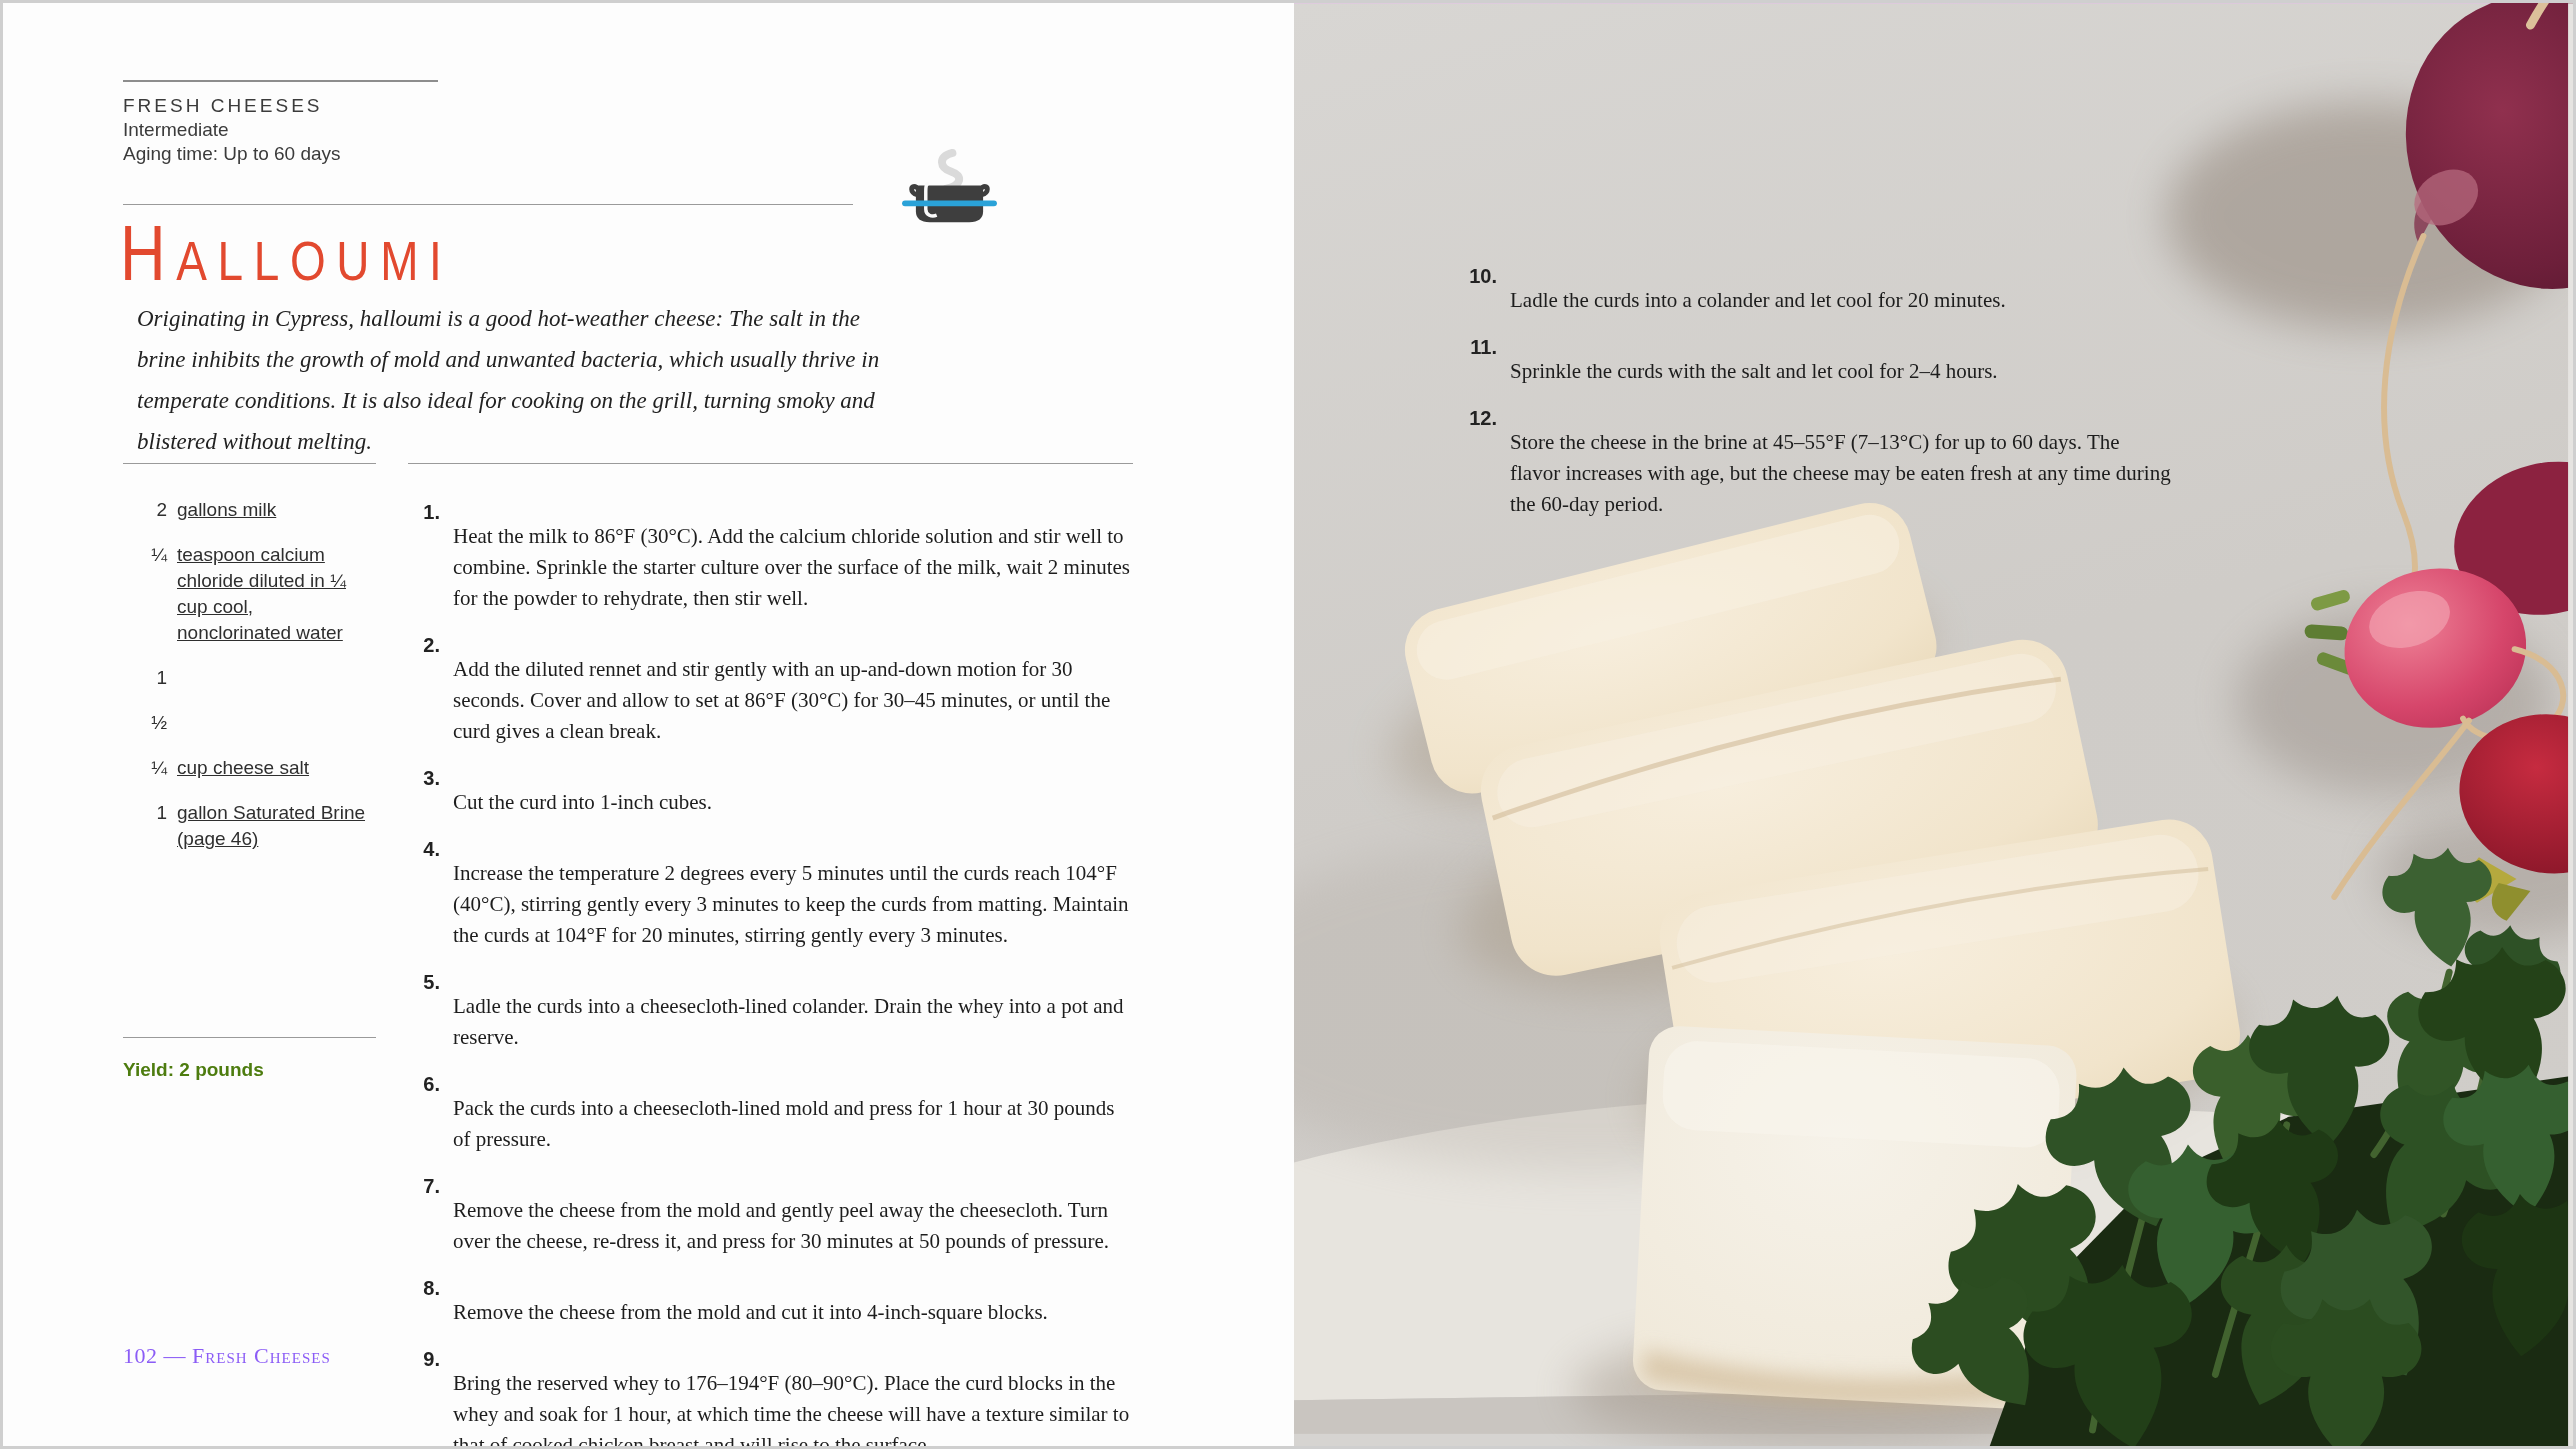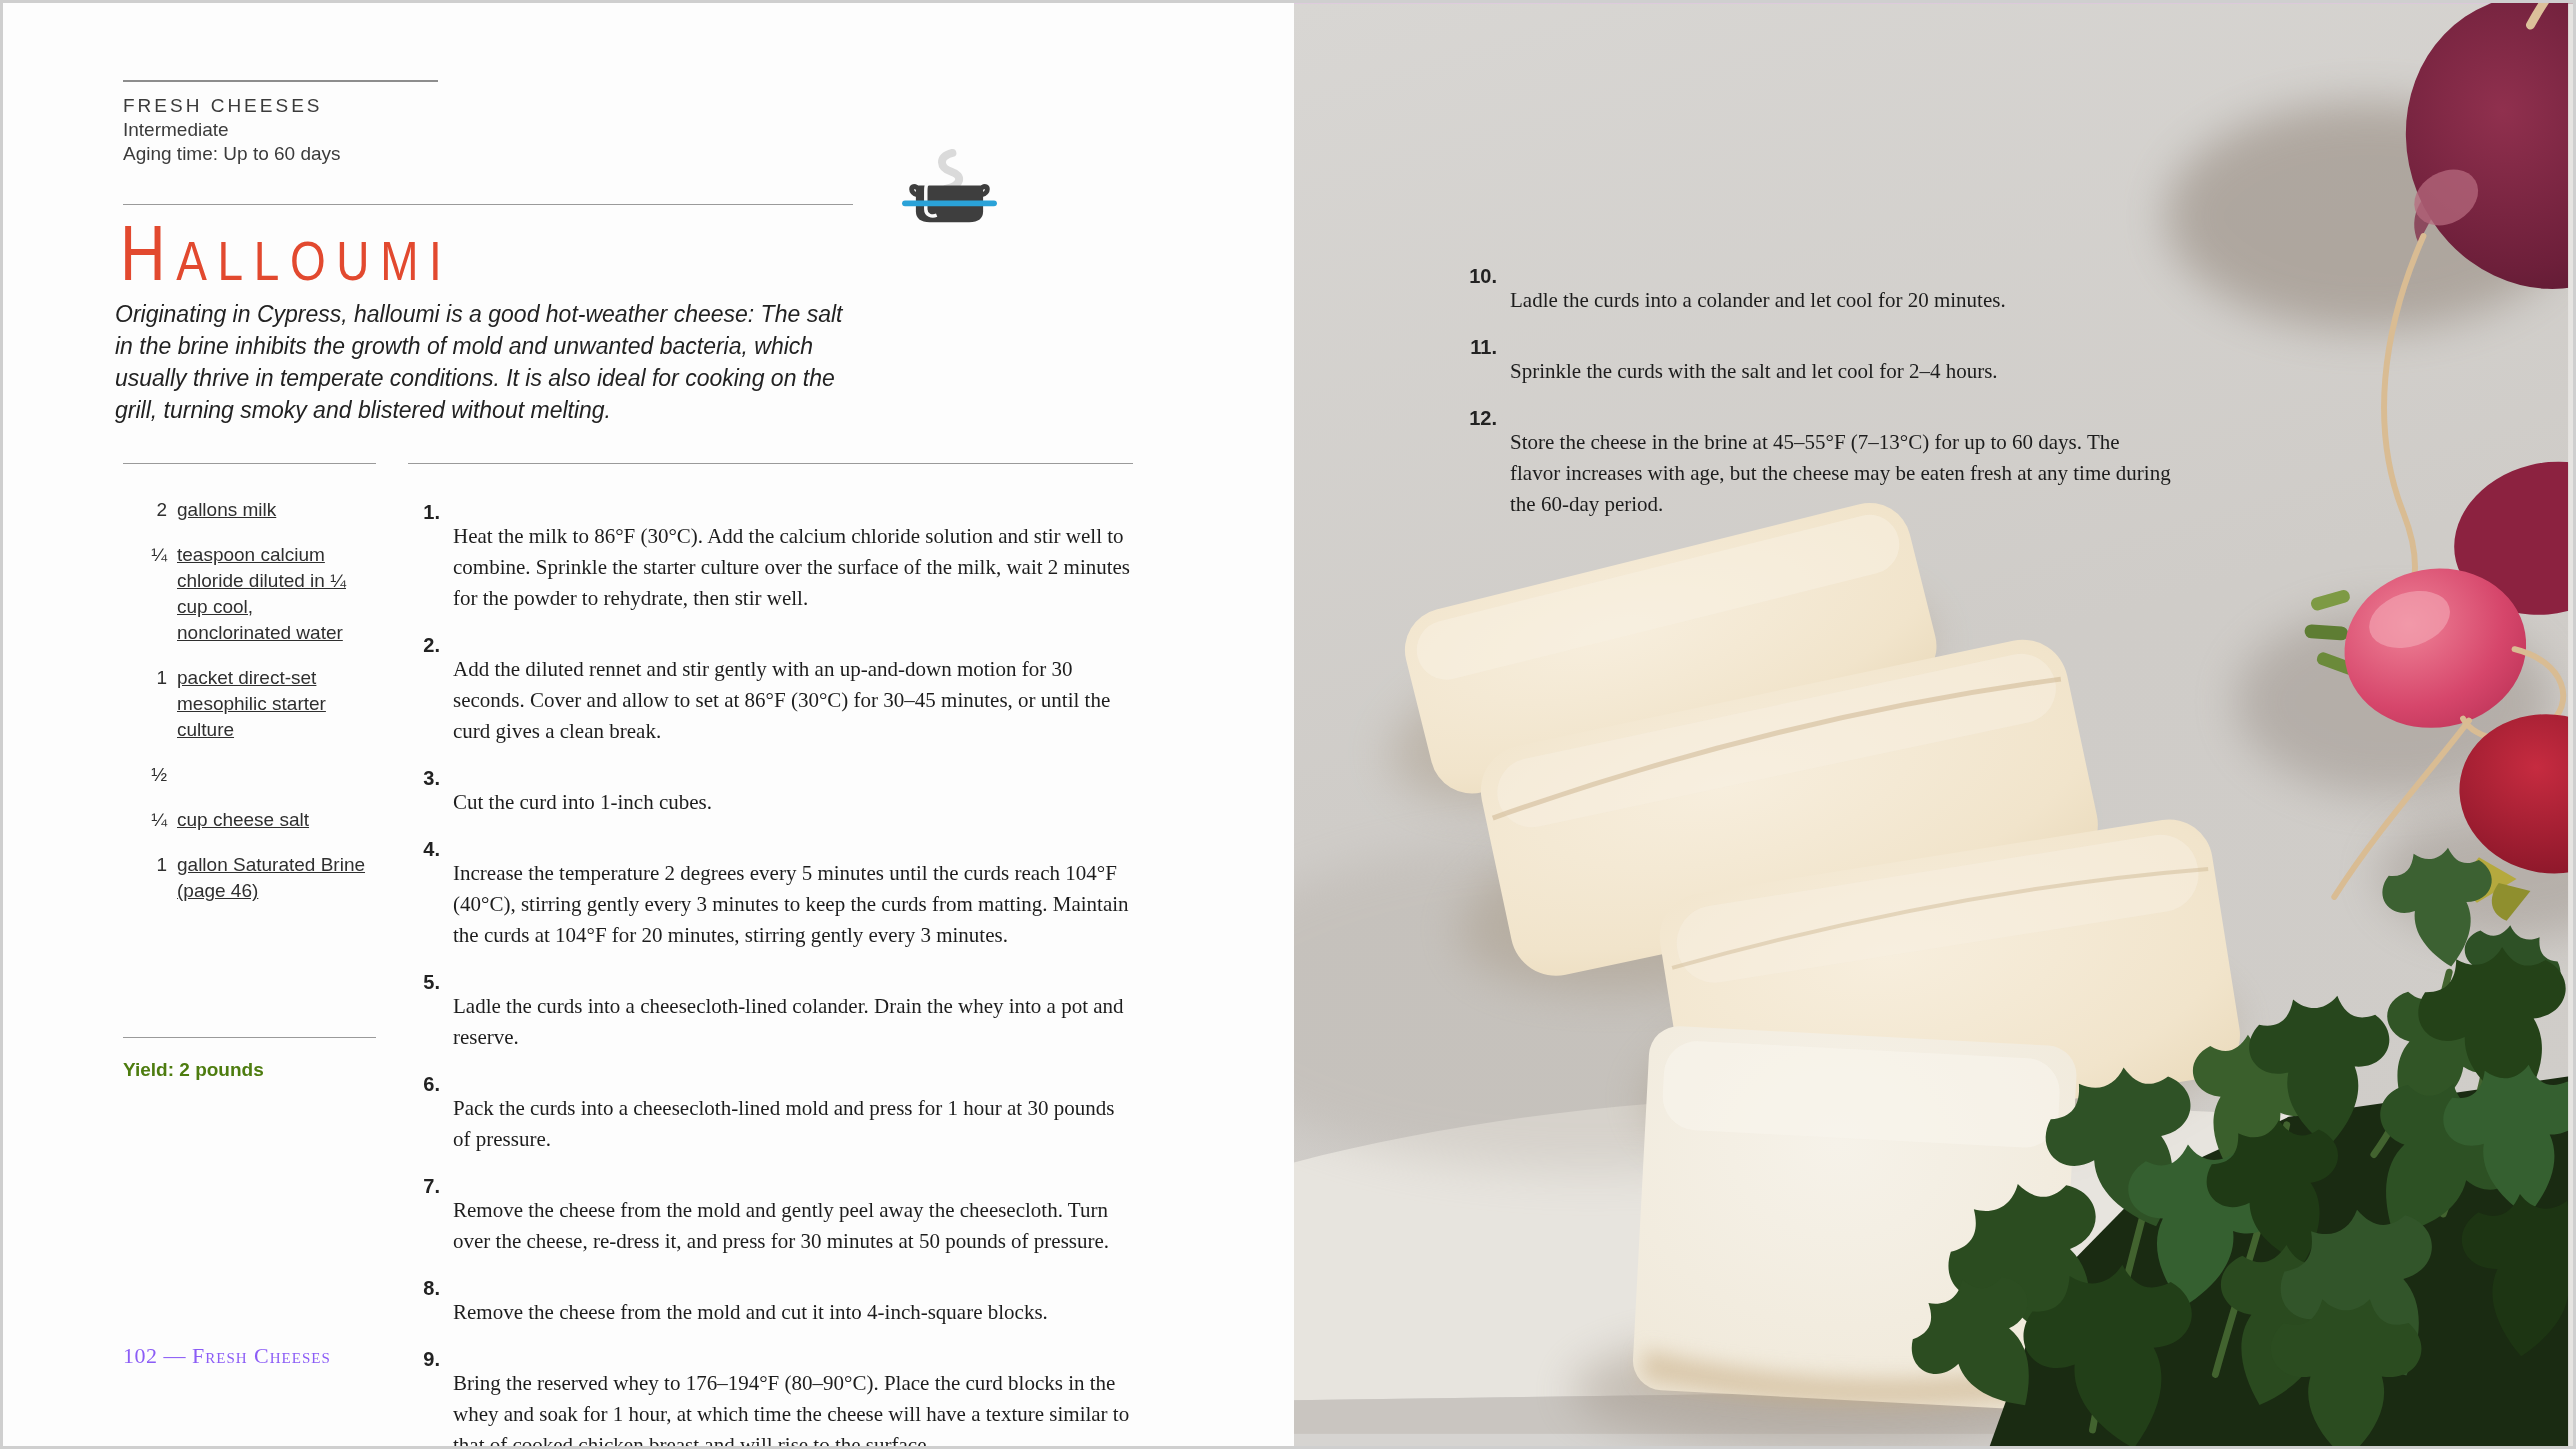--- a/index.html
+++ b/index.html
@@ -26,9 +26,9 @@
   .recipe-title .t-initial{font-size:77px;line-height:69px;}
   .recipe-title .t-rest{font-size:56px;line-height:69px;vertical-align:baseline;}
   .intro{
-    position:absolute;left:112px;top:295px;width:751px;
-    font-family:Liberation Sans, sans-serif;font-style:italic;
-    font-size:23px;line-height:32px;color:#222;
+    position:absolute;left:134px;top:295px;width:751px;
+    font-family:Liberation Serif, serif;font-style:italic;
+    font-size:23px;line-height:41px;color:#222;
   }
   .ingredients{
     position:absolute;left:120px;top:494px;width:266px;

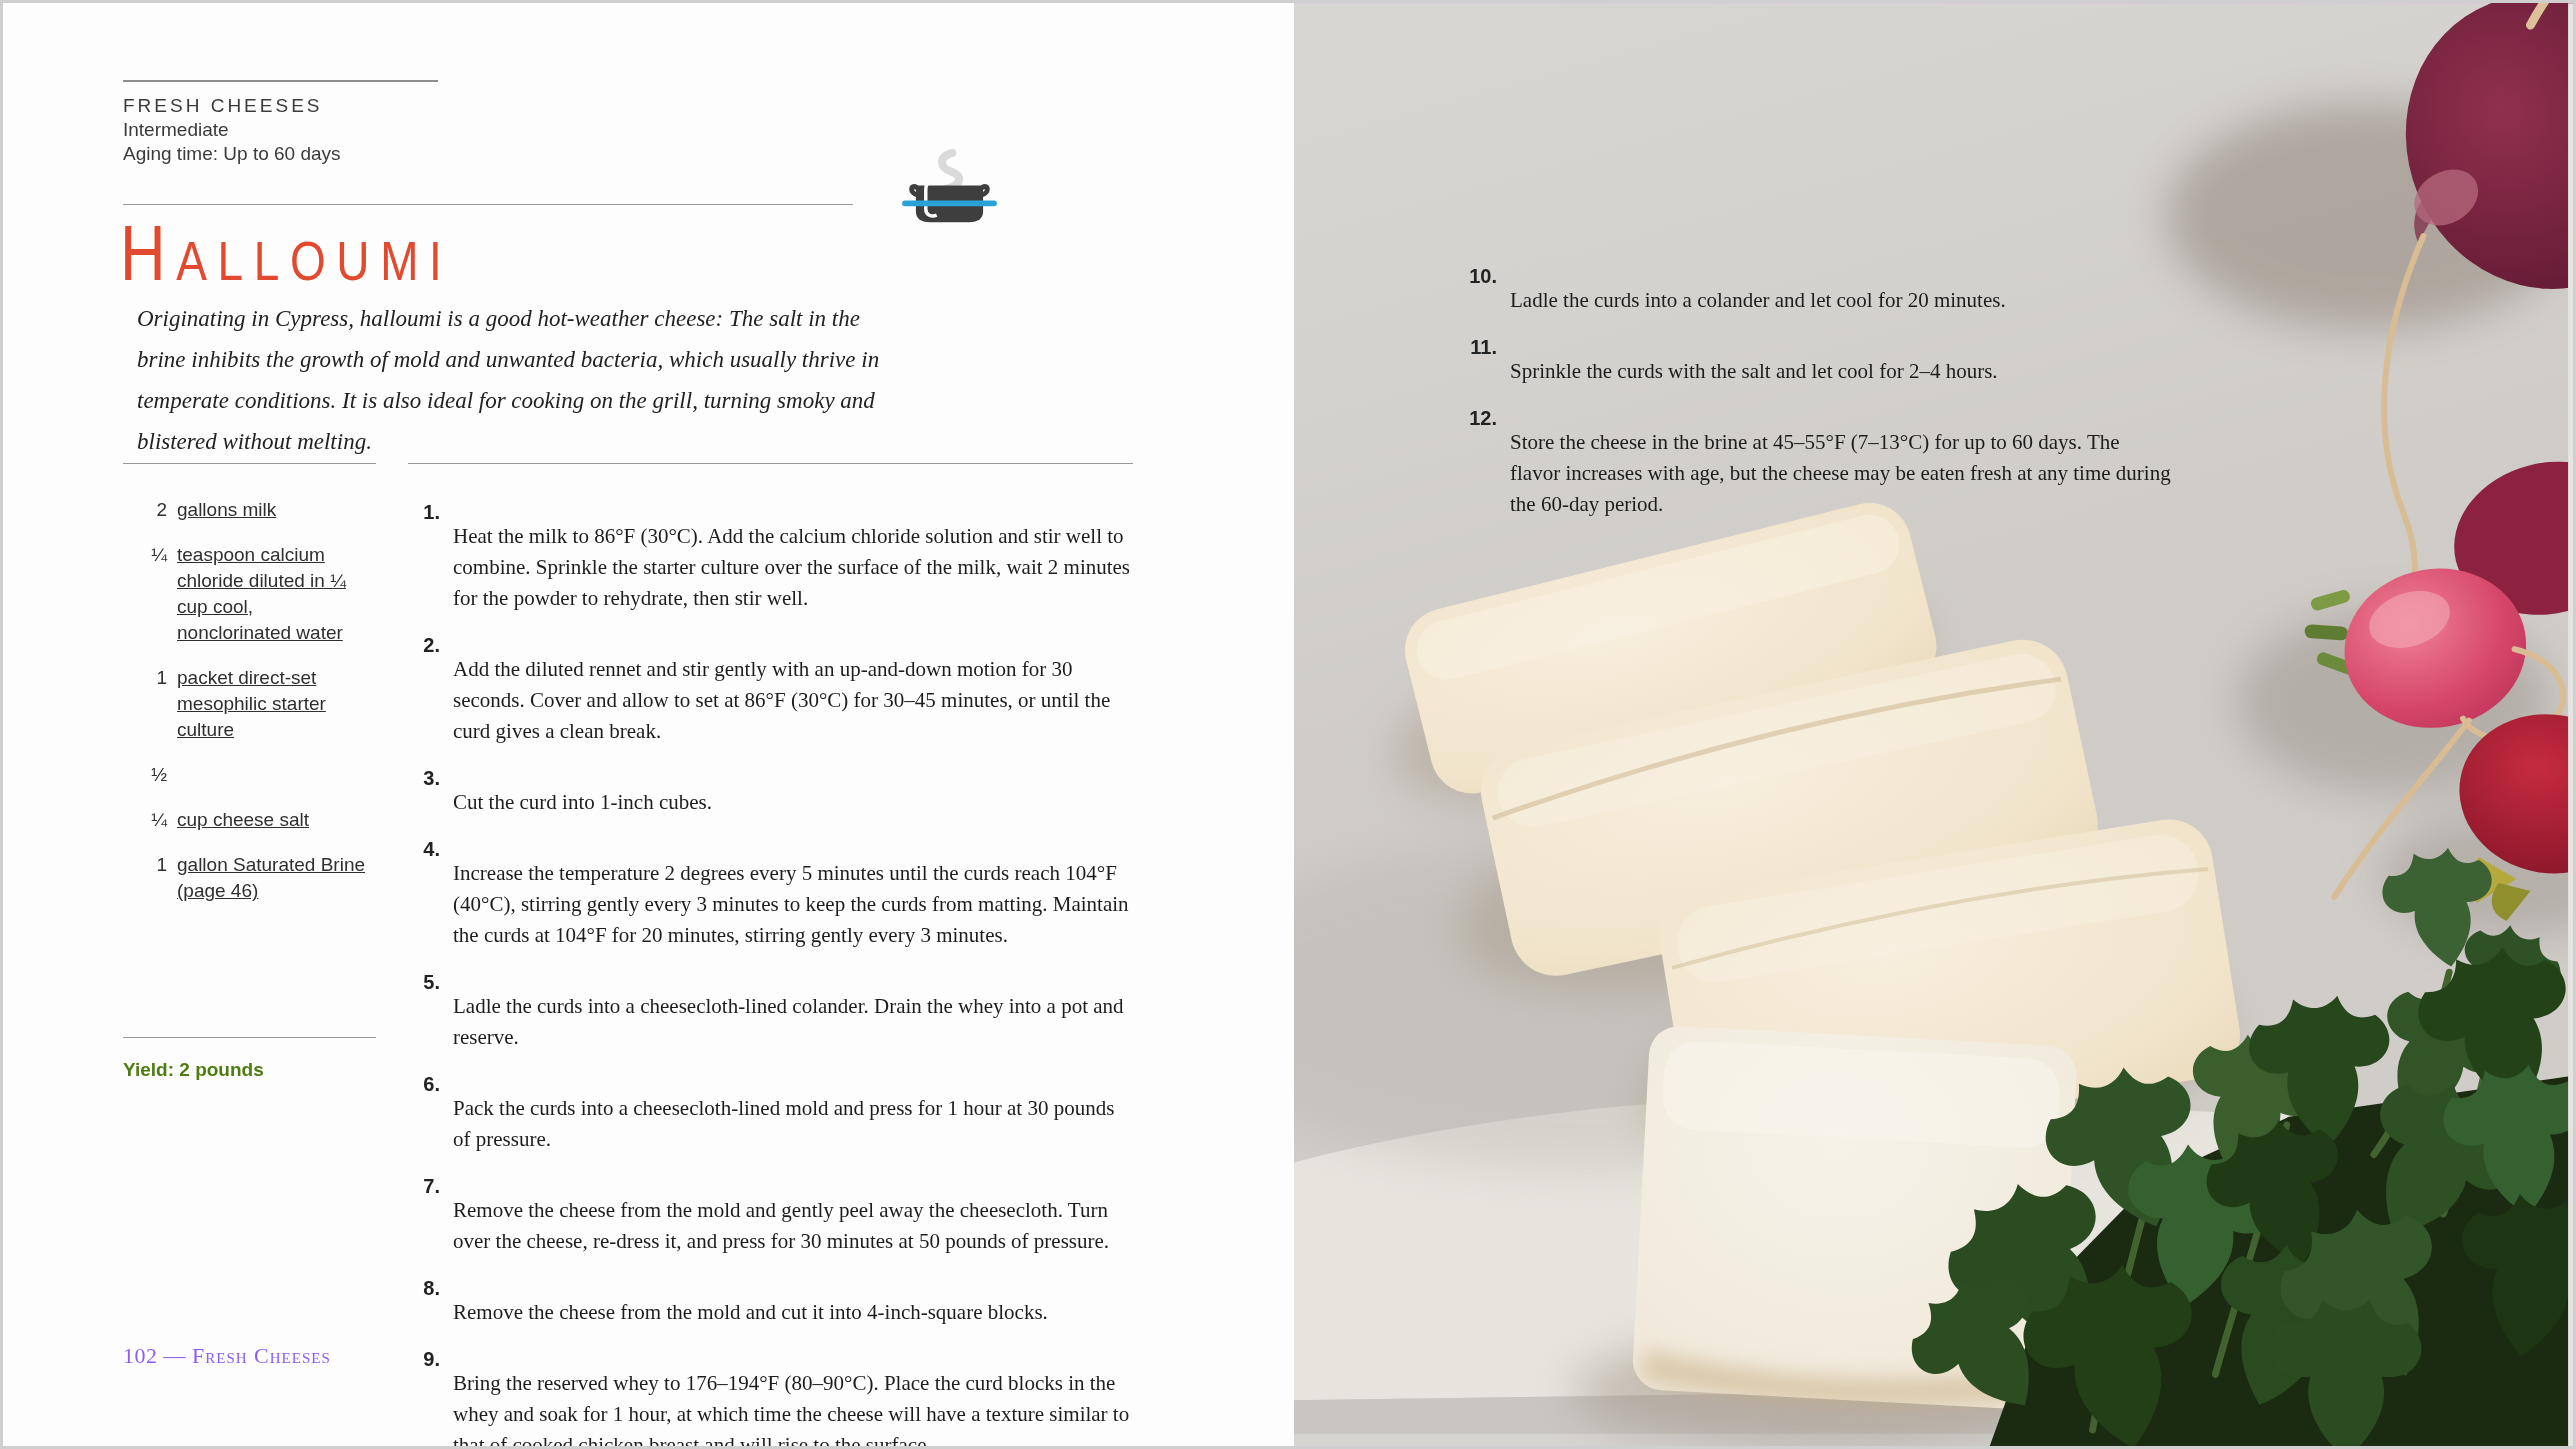--- a/index.html
+++ b/index.html
@@ -115,7 +115,6 @@
       </div>
       <div class="ing-row">
         <div class="ing-qty">1</div>
-        <div class="ing-text">packet direct-set mesophilic starter culture</div>
       </div>
       <div class="ing-row">
         <div class="ing-qty">½</div>

